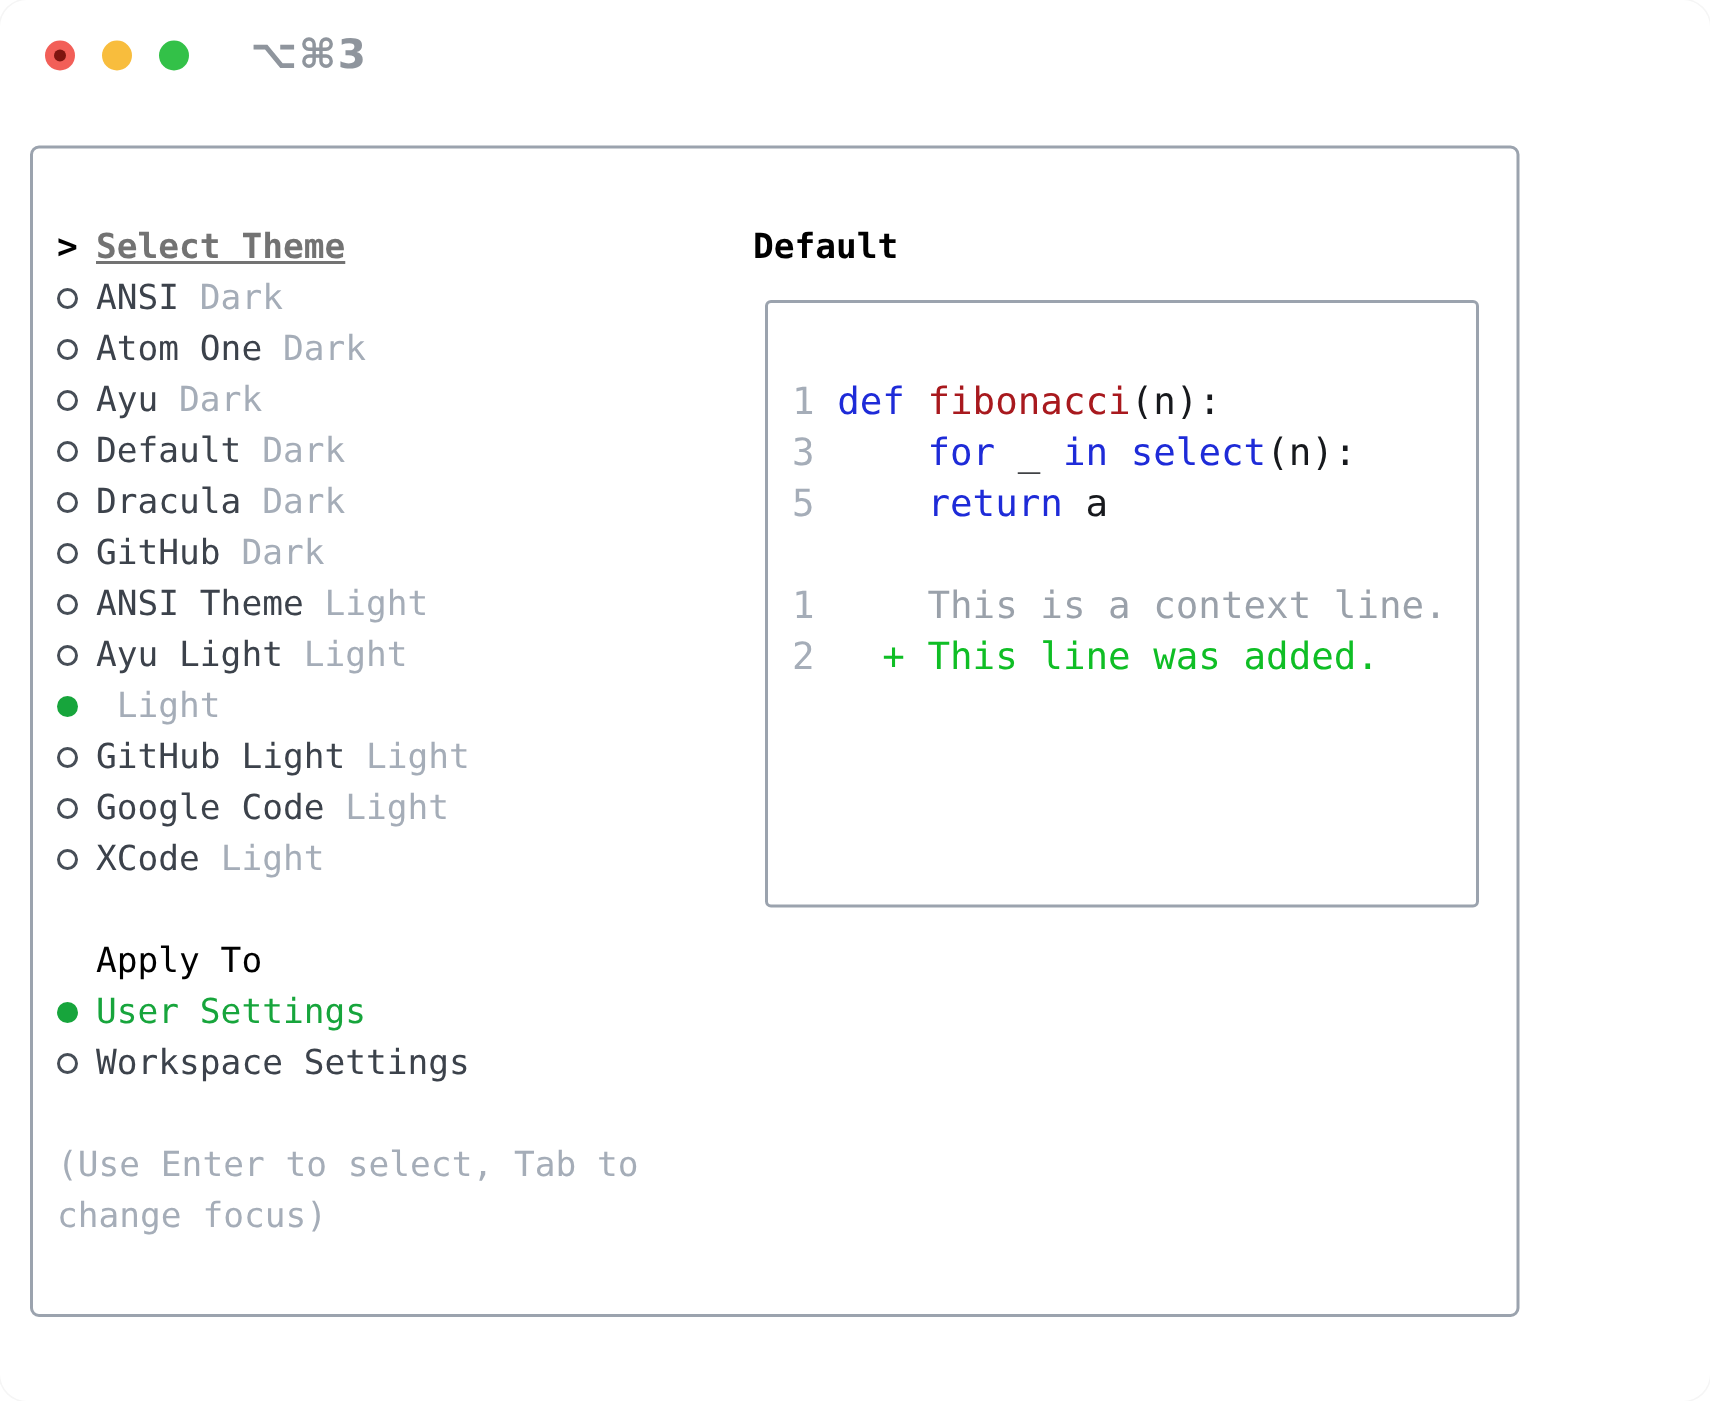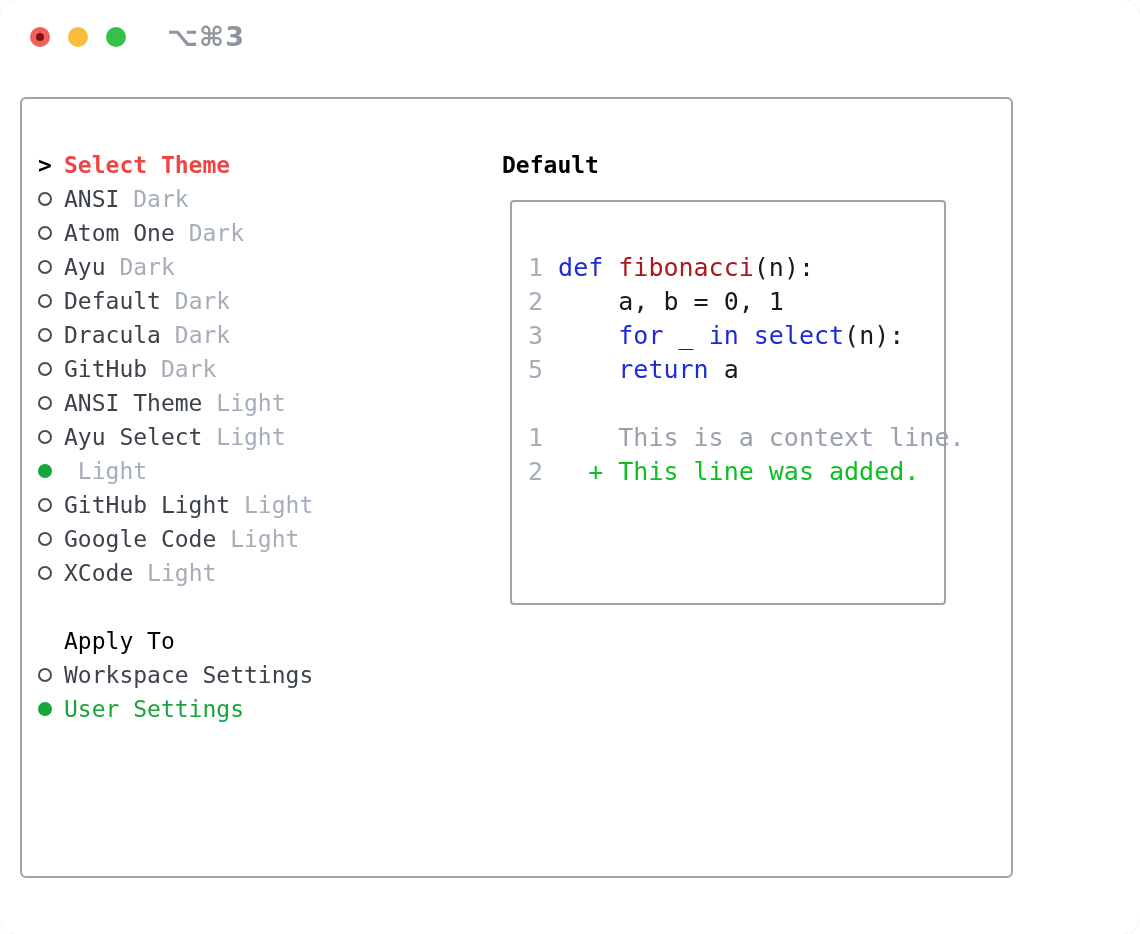--- a/index.html
+++ b/index.html
@@ -47,7 +47,7 @@
     width:14px;height:14px;border-radius:50%;background:var(--accent-green);
   }
   .prompt{font-weight:bold;color:#000000;font-size:23px;}
-  .list-header{font-weight:bold;color:#ef4444;}
+  .list-header{font-weight:bold;color:#737373;text-decoration:underline;}
   .item-label{color:var(--text-dark);}
   .item-label.selected{color:var(--accent-green);}
   .item-variant{color:var(--muted-gray);margin-left:0.602em;}

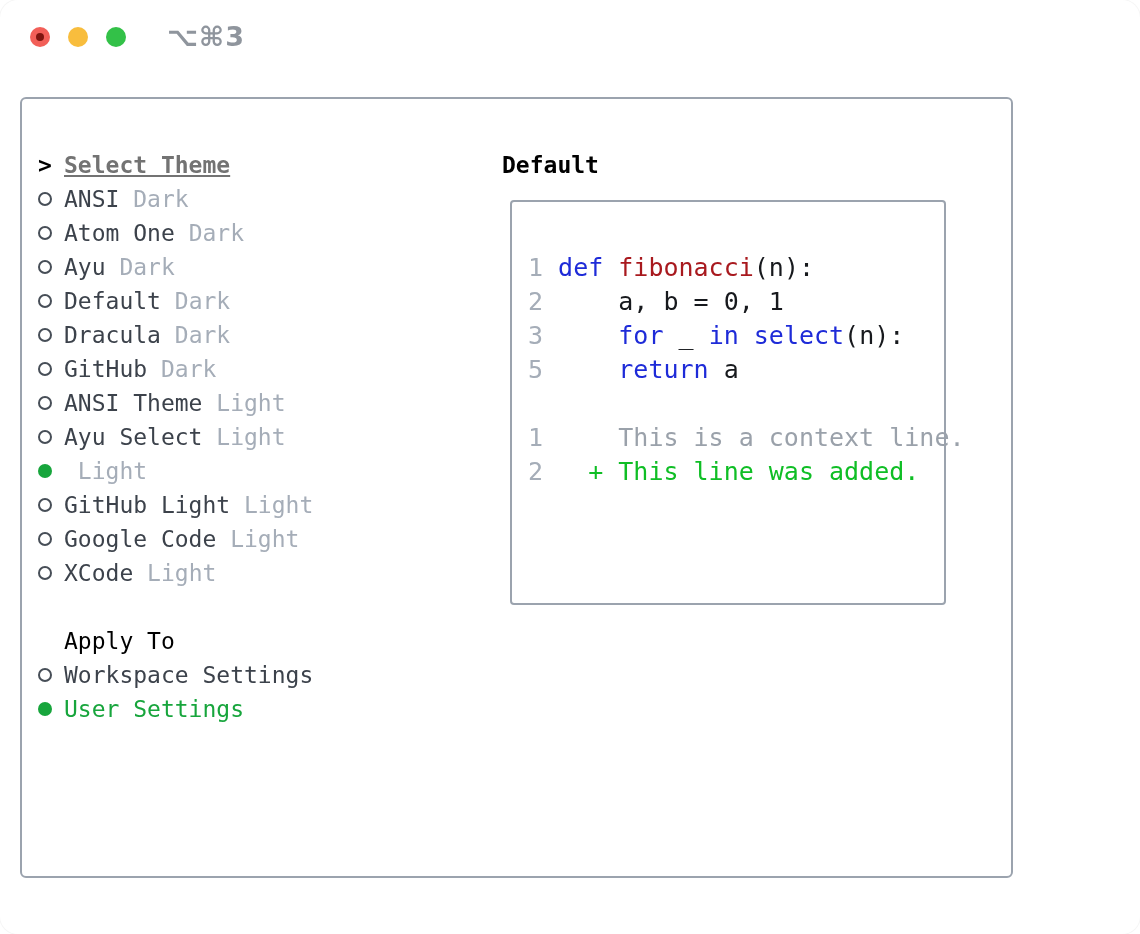--- a/index.html
+++ b/index.html
@@ -59,7 +59,7 @@
     font-size:23px;font-weight:bold;color:#000000;
   }
   .preview-box{
-    position:absolute;left:488px;top:101px;width:436px;height:405px;
+    position:absolute;left:488px;top:101px;width:476px;height:405px;
     border:2px solid var(--border-gray);border-radius:4px;box-sizing:border-box;
     background:#ffffff;
   }

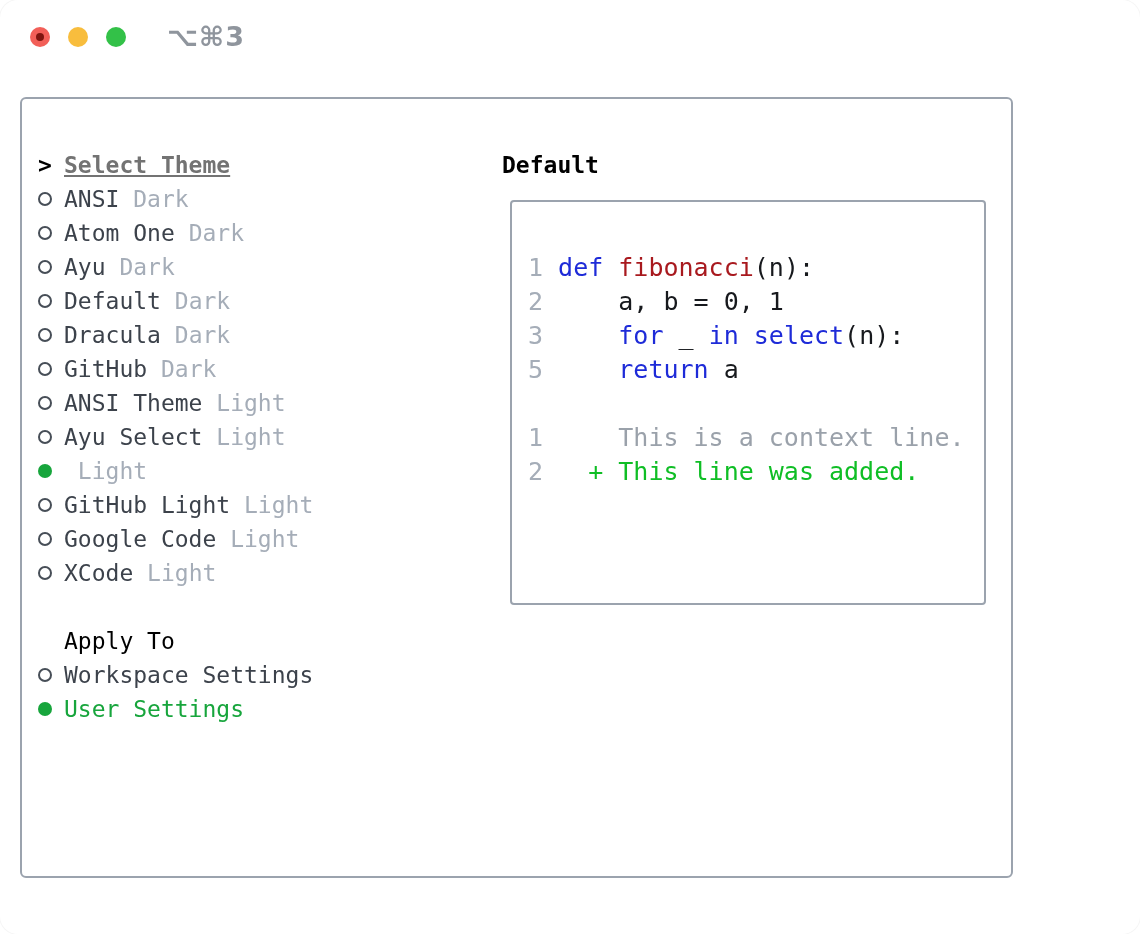--- a/index.html
+++ b/index.html
@@ -132,7 +132,6 @@
       <div class="code-block">
         <div id="code-lines">
             <div class="pline"><span class="lnum">1</span><span class="seg kw">def</span><span class="seg code"> </span><span class="seg fn">fibonacci</span><span class="seg code">(n):</span></div>
-            <div class="pline"><span class="lnum">2</span><span class="seg code">    a, b = 0, 1</span></div>
             <div class="pline"><span class="lnum">3</span><span class="seg code">    </span><span class="seg kw">for</span><span class="seg code"> _ </span><span class="seg kw">in</span><span class="seg code"> </span><span class="seg kw">select</span><span class="seg code">(n):</span></div>
             <div class="pline"><span class="lnum">5</span><span class="seg code">    </span><span class="seg kw">return</span><span class="seg code"> a</span></div>
           </div>

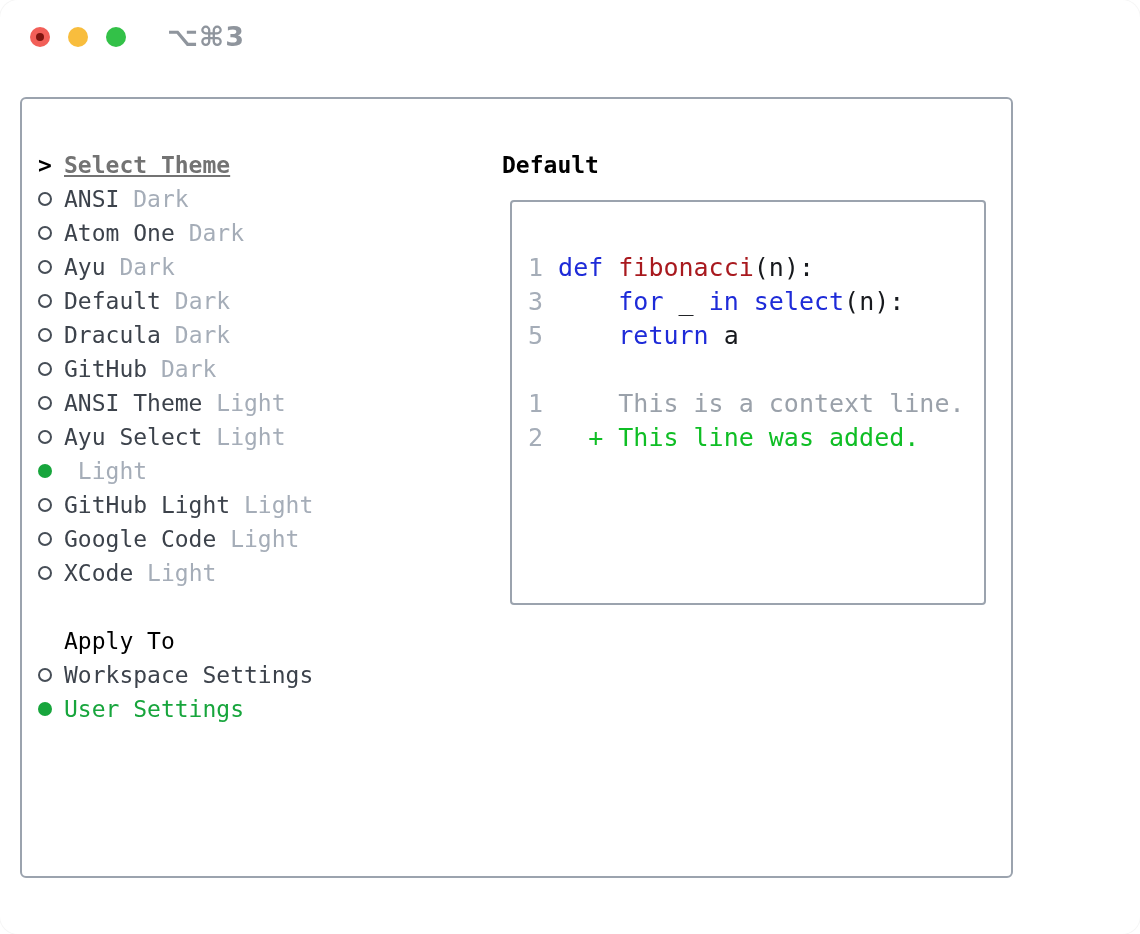--- a/index.html
+++ b/index.html
@@ -104,7 +104,7 @@
           <div class="row"><span class="bullet-cell"><span class="ring"></span></span><span class="item-label">Dracula</span><span class="item-variant">Dark</span></div>
           <div class="row"><span class="bullet-cell"><span class="ring"></span></span><span class="item-label">GitHub</span><span class="item-variant">Dark</span></div>
           <div class="row"><span class="bullet-cell"><span class="ring"></span></span><span class="item-label">ANSI Theme</span><span class="item-variant">Light</span></div>
-          <div class="row"><span class="bullet-cell"><span class="ring"></span></span><span class="item-label">Ayu Select</span><span class="item-variant">Light</span></div>
+          <div class="row"><span class="bullet-cell"><span class="ring"></span></span><span class="item-label">Ayu Light</span><span class="item-variant">Light</span></div>
           <div class="row"><span class="bullet-cell"><span class="fill"></span></span><span class="item-variant">Light</span></div>
           <div class="row"><span class="bullet-cell"><span class="ring"></span></span><span class="item-label">GitHub Light</span><span class="item-variant">Light</span></div>
           <div class="row"><span class="bullet-cell"><span class="ring"></span></span><span class="item-label">Google Code</span><span class="item-variant">Light</span></div>

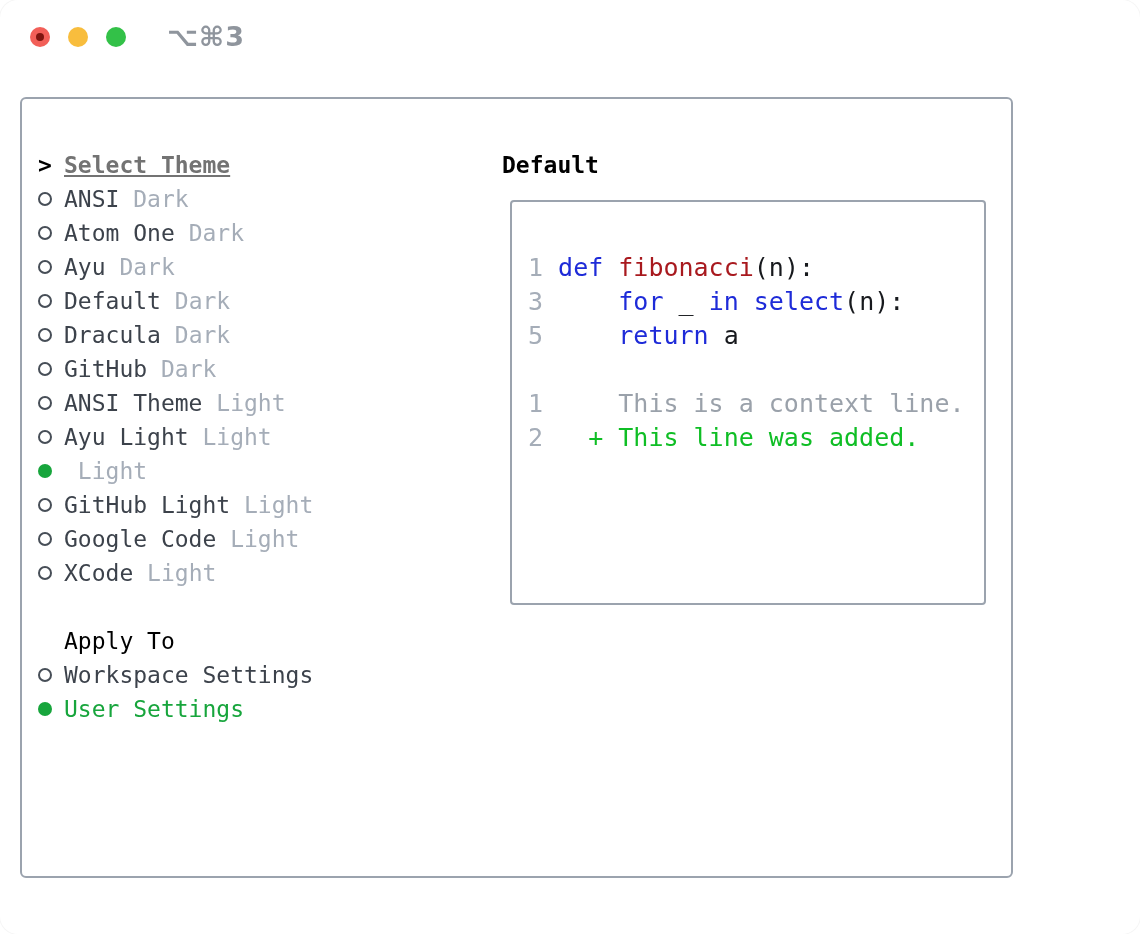--- a/index.html
+++ b/index.html
@@ -118,8 +118,8 @@
         <span class="item-label" style="color:#000000;">Apply To</span>
       </div>
       <div id="apply-items">
+          <div class="row"><span class="bullet-cell"><span class="fill"></span></span><span class="item-label selected">User Settings</span></div>
           <div class="row"><span class="bullet-cell"><span class="ring"></span></span><span class="item-label">Workspace Settings</span></div>
-          <div class="row"><span class="bullet-cell"><span class="fill"></span></span><span class="item-label selected">User Settings</span></div>
         </div>
 
       <div class="spacer-row"></div>

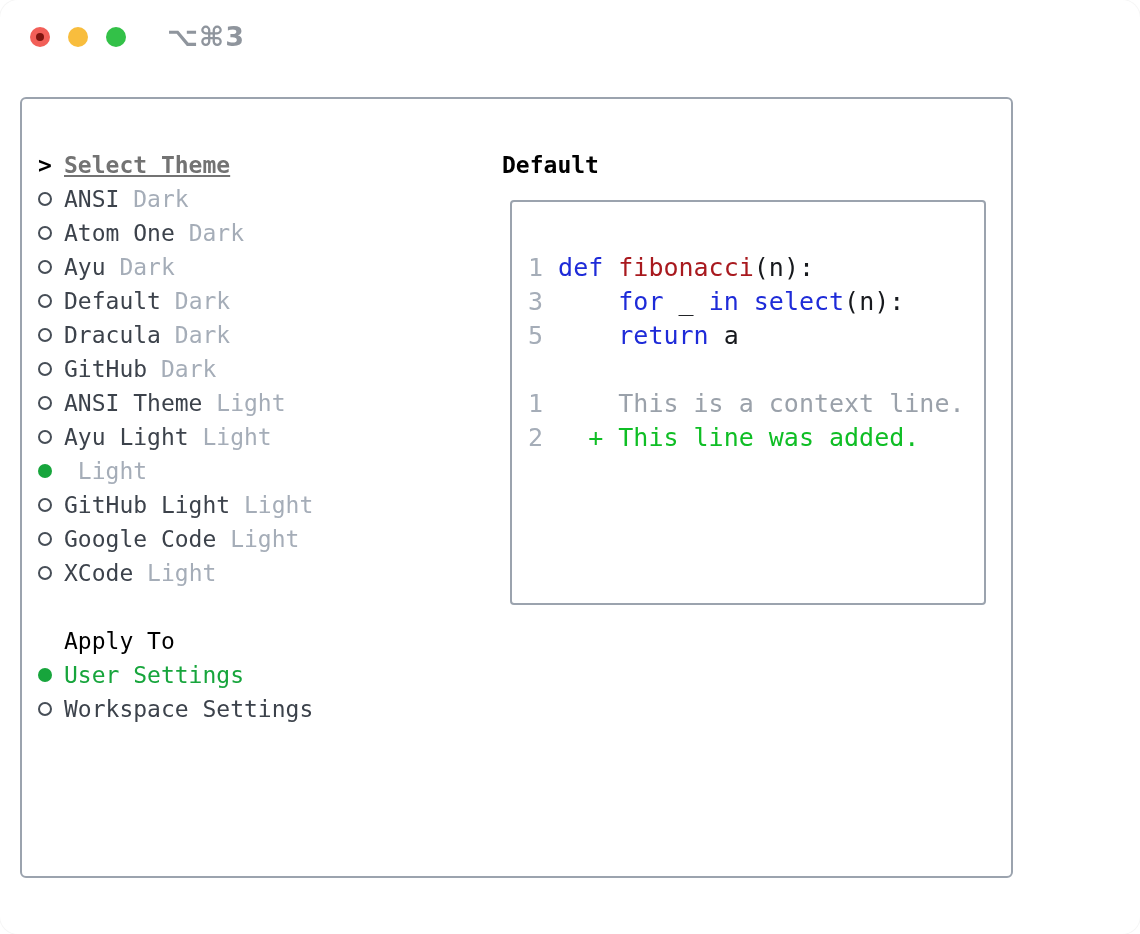--- a/index.html
+++ b/index.html
@@ -124,6 +124,10 @@
 
       <div class="spacer-row"></div>
 
+      <div id="hint-block">
+          <div class="hint">(Use Enter to select, Tab to</div>
+          <div class="hint">change focus)</div>
+        </div>
     </div>
 
     <div class="preview-header">Default</div>

